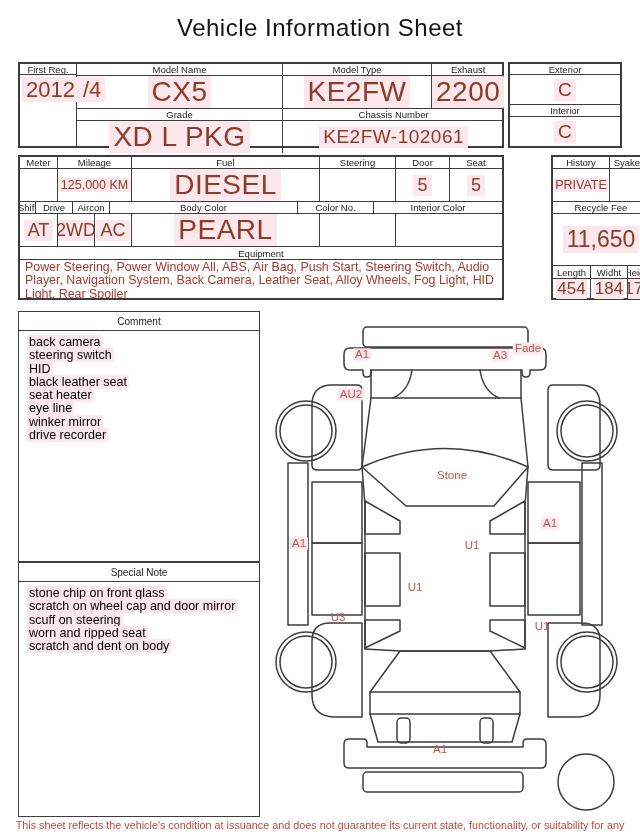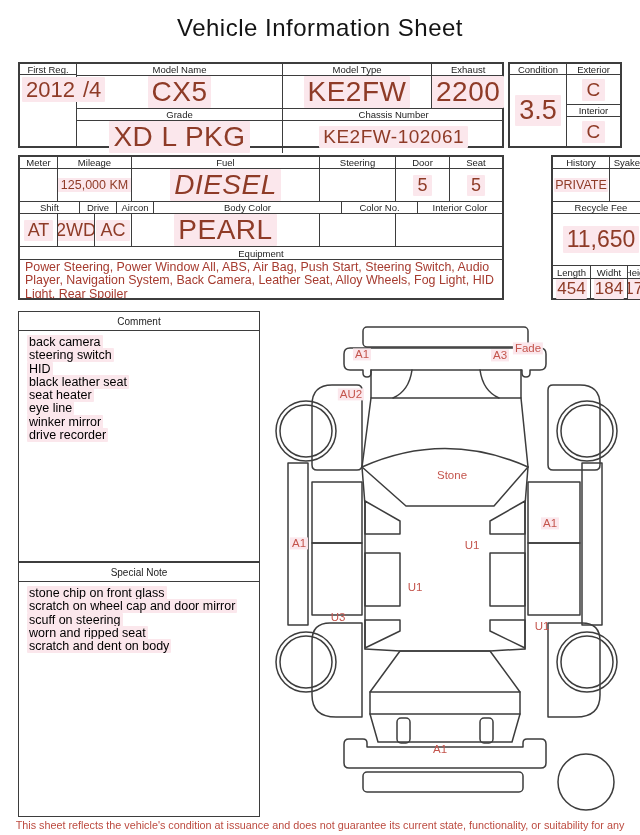--- a/index.html
+++ b/index.html
@@ -104,12 +104,6 @@
   </div>
 
   <div class="box t1r">
-    <div class="colA br" style="width:57px;">
-      <div class="cell hdr bb" style="height:11px;">Condition</div>
-      <div class="cell" style="flex:1;">
-          <span class="val fs27 vhl">3.5</span>
-        </div>
-    </div>
     <div class="colB">
       <div class="cell hdr bb" style="height:11px;">Exterior</div>
       <div class="cell bb" style="height:30px;">

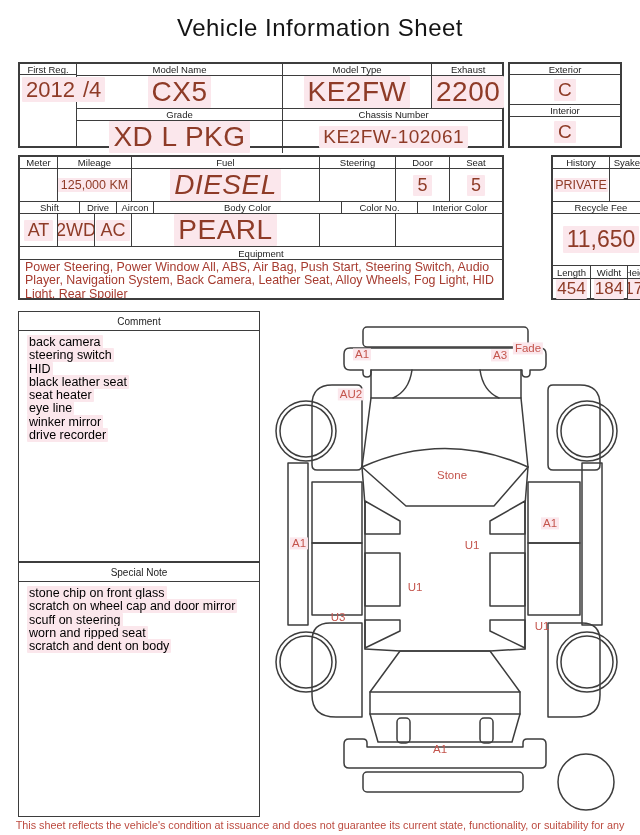--- a/index.html
+++ b/index.html
@@ -132,7 +132,7 @@
       <div class="cell br" style="width:74px;">
           <span class="val fs12 vhl">125,000 KM</span>
         </div>
-      <div class="cell br" style="width:188px;font-style:italic;">
+      <div class="cell br" style="width:188px;">
           <span class="val fs20 vhl">DIESEL</span>
         </div>
       <div class="cell br" style="width:76px;">

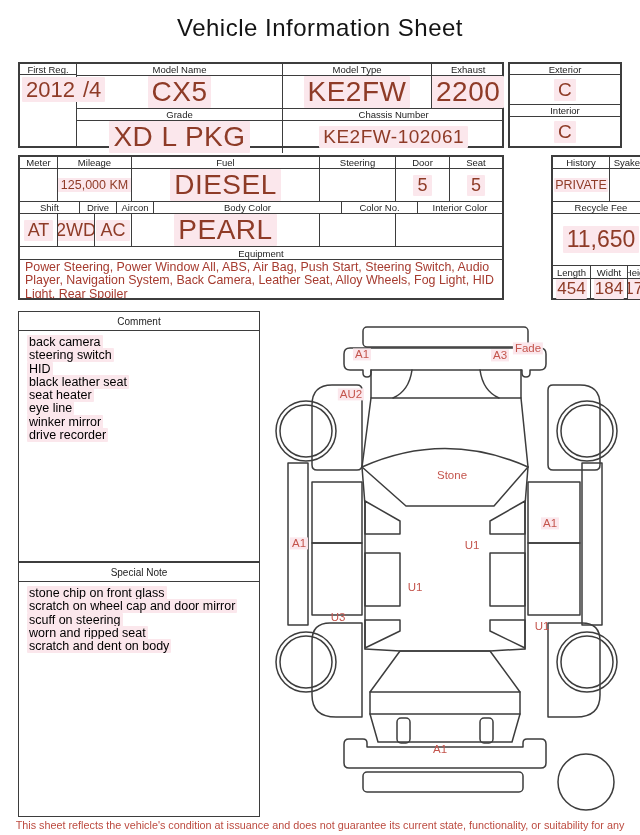--- a/index.html
+++ b/index.html
@@ -146,7 +146,7 @@
         </div>
     </div>
     <div class="row bb" style="flex:0 0 12px;">
-      <div class="cell hdr br" style="width:60px;">Shift</div>
+      <div class="cell hdr br" style="width:16px;">Shift</div>
       <div class="cell hdr br" style="width:37px;">Drive</div>
       <div class="cell hdr br" style="width:37px;">Aircon</div>
       <div class="cell hdr br" style="width:188px;">Body Color</div>

